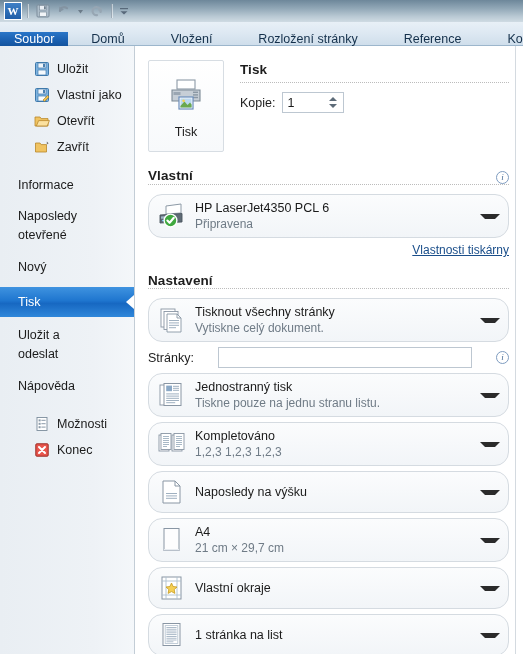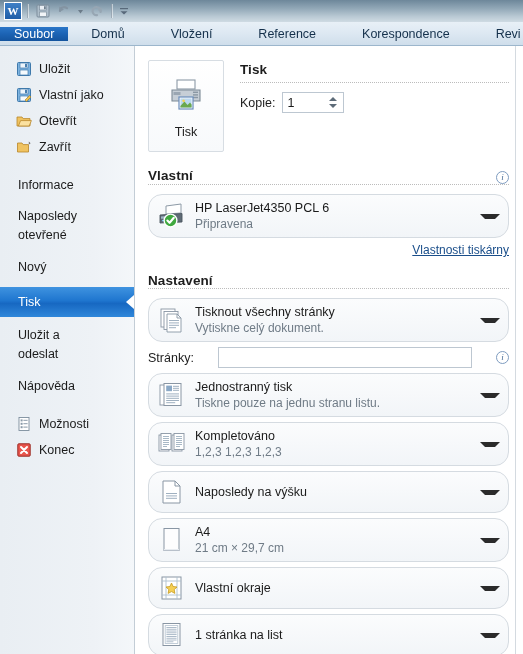--- a/index.html
+++ b/index.html
@@ -73,7 +73,7 @@
   }
   .tabs {
     display: flex;
-    align-items: center;
+    align-items: flex-end;
     height: 24px;
     padding-left: 0px;
   }

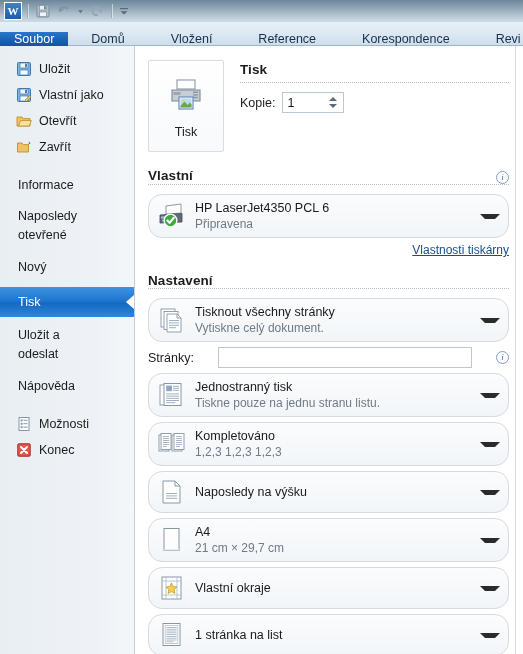--- a/index.html
+++ b/index.html
@@ -385,6 +385,7 @@
       <div class="tab file">Soubor</div>
       <div class="tab">Domů</div>
       <div class="tab">Vložení</div>
+      <div class="tab">Rozložení stránky</div>
       <div class="tab">Reference</div>
       <div class="tab">Korespondence</div>
       <div class="tab">Revi</div>

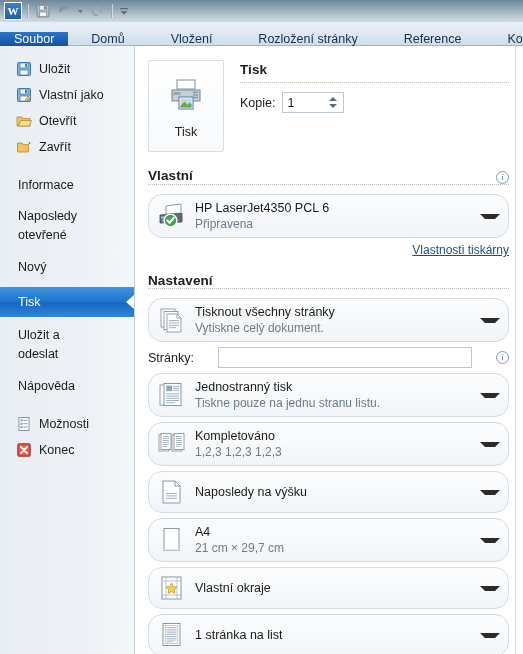--- a/index.html
+++ b/index.html
@@ -115,7 +115,7 @@
     cursor: default;
     position: relative;
   }
-  .nav-item.icon-item { padding-left: 10px; margin-left: 6px; }
+  .nav-item.icon-item { padding-left: 34px; }
   .nav-item.plain { padding-left: 18px; }
   .nav-item.tall { height: auto; min-height: 26px; align-items: flex-start; }
   .nav-item.tall .nav-label { line-height: 19px; padding-top: 2px; }

